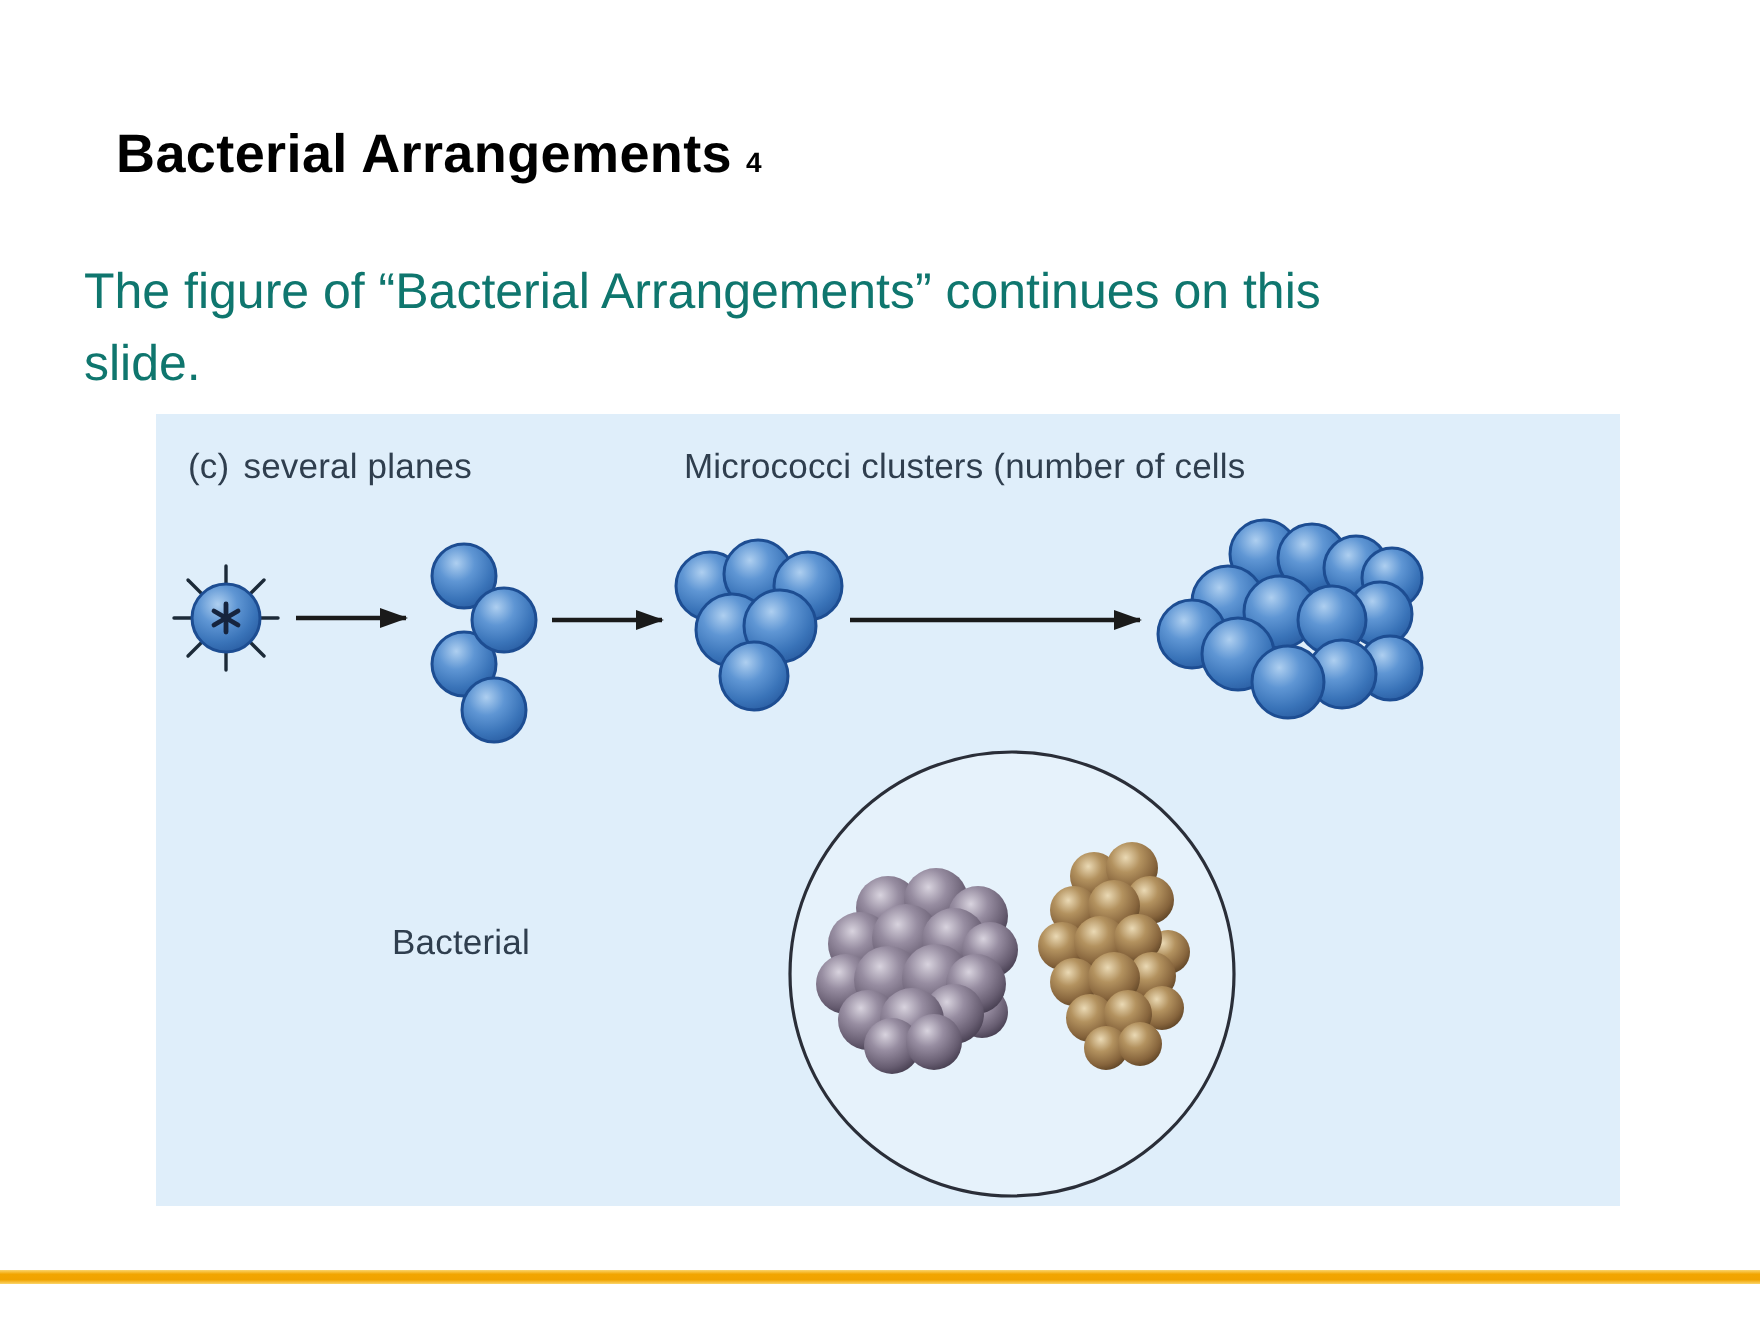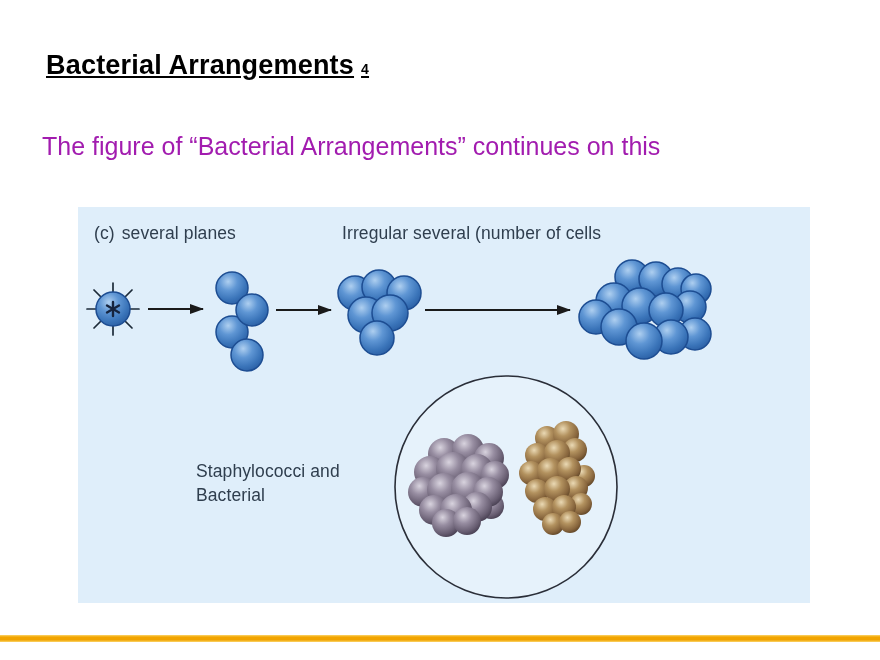--- a/index.html
+++ b/index.html
@@ -12,11 +12,10 @@
   }
   .slide-title {
     position: absolute; left: 42px; top: 46px;
-    margin: 4px;
+    margin: 16px;
     font-size: 27px; font-weight: bold; color: #000000;
     letter-spacing: 0.2px;
     white-space: nowrap;
-    text-decoration: underline;
   }
   .slide-title .idx {
     font-size: 14px; font-weight: 600; margin-left: 7px;

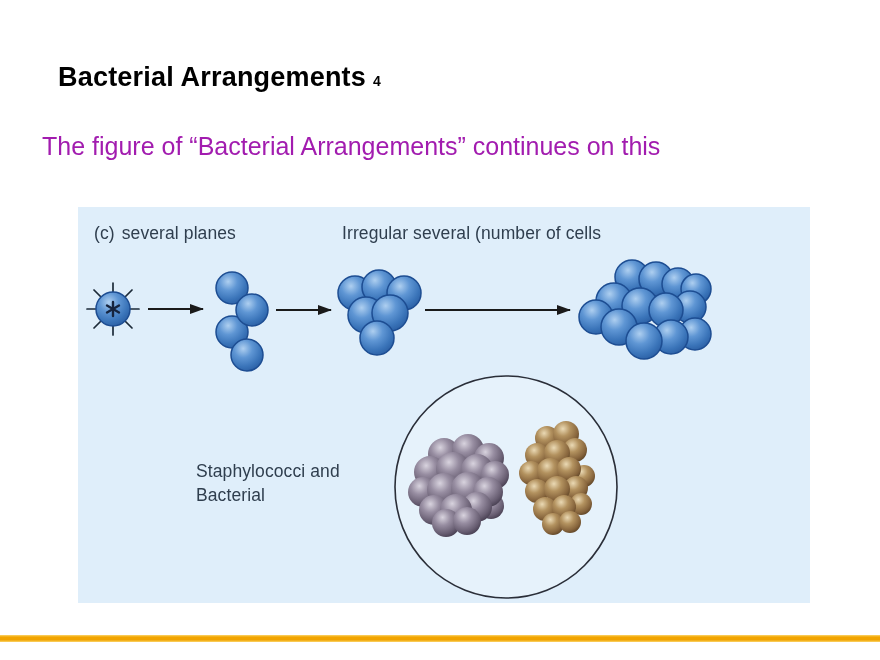--- a/index.html
+++ b/index.html
@@ -22,7 +22,7 @@
   }
   .slide-body {
     position: absolute; left: 42px; top: 128px;
-    font-size: 25px; font-weight: 400; color: #a21caf;
+    font-size: 25px; font-weight: 400; color: #0f766e;
     line-height: 36px;
   }
   .figure {

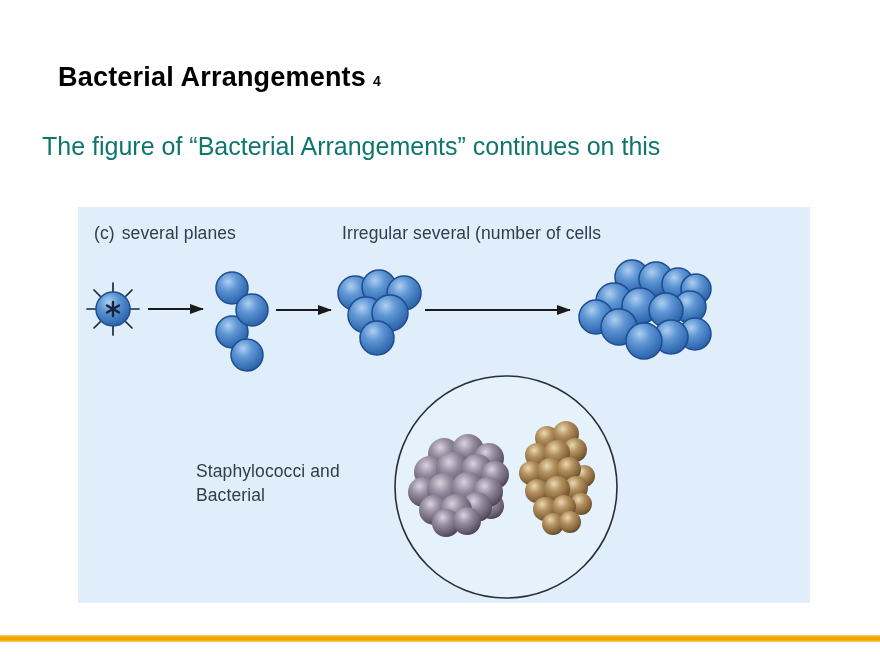--- a/index.html
+++ b/index.html
@@ -55,6 +55,7 @@
 
 <div class="slide-body">
   <div>The figure of “Bacterial Arrangements” continues on this</div>
+  <div>slide.</div>
 </div>
 
 <div class="figure">

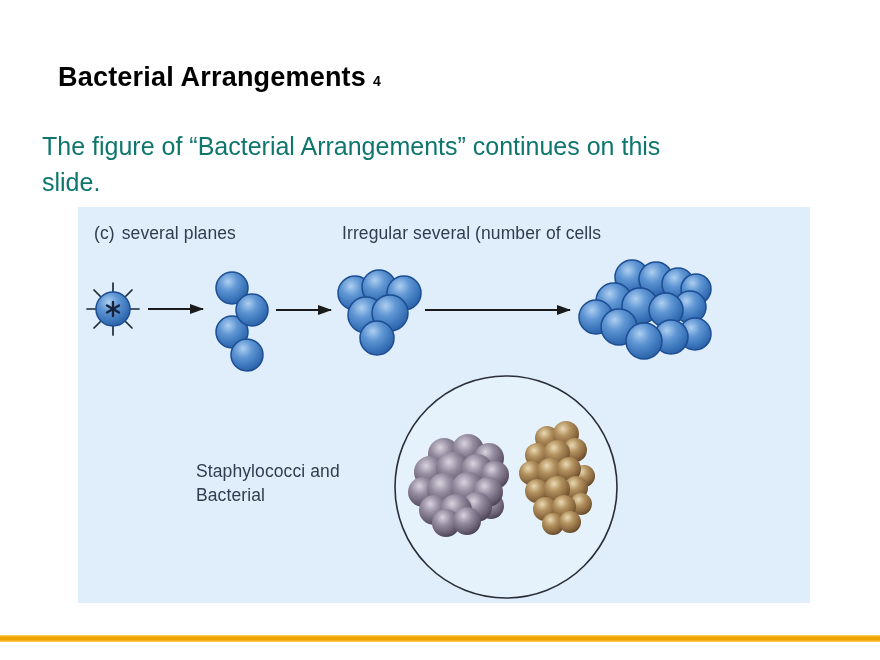--- a/index.html
+++ b/index.html
@@ -193,7 +193,7 @@
   </div>
 
   <div class="fig-label irregular-block">
-    <div>Irregular several (number of cells</div>
+    <div>Micrococci clusters (number of cells</div>
   </div>
 
   <div class="fig-label staph-block">

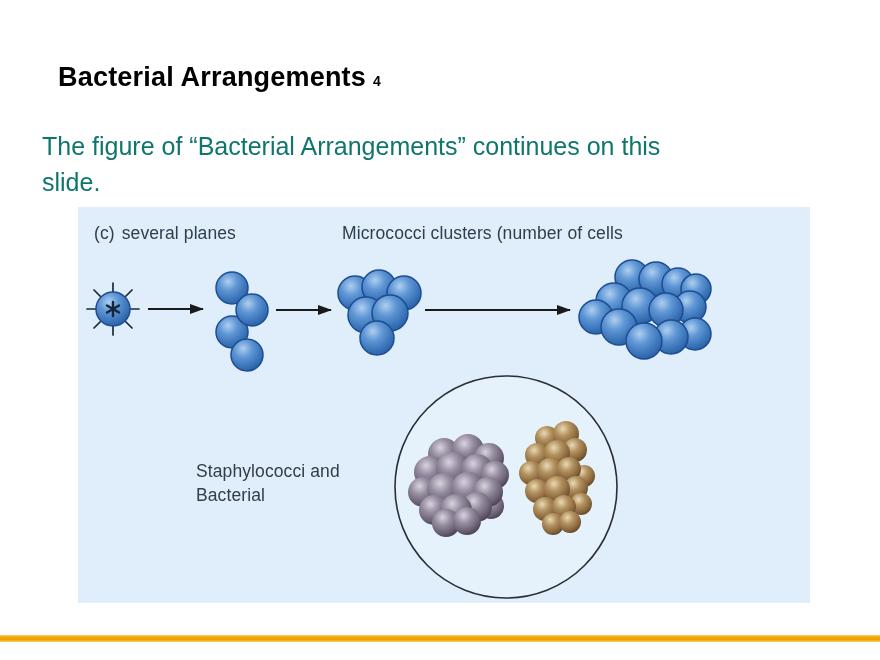--- a/index.html
+++ b/index.html
@@ -197,7 +197,6 @@
   </div>
 
   <div class="fig-label staph-block">
-    <div>Staphylococci and</div>
     <div>Bacterial</div>
   </div>
 

